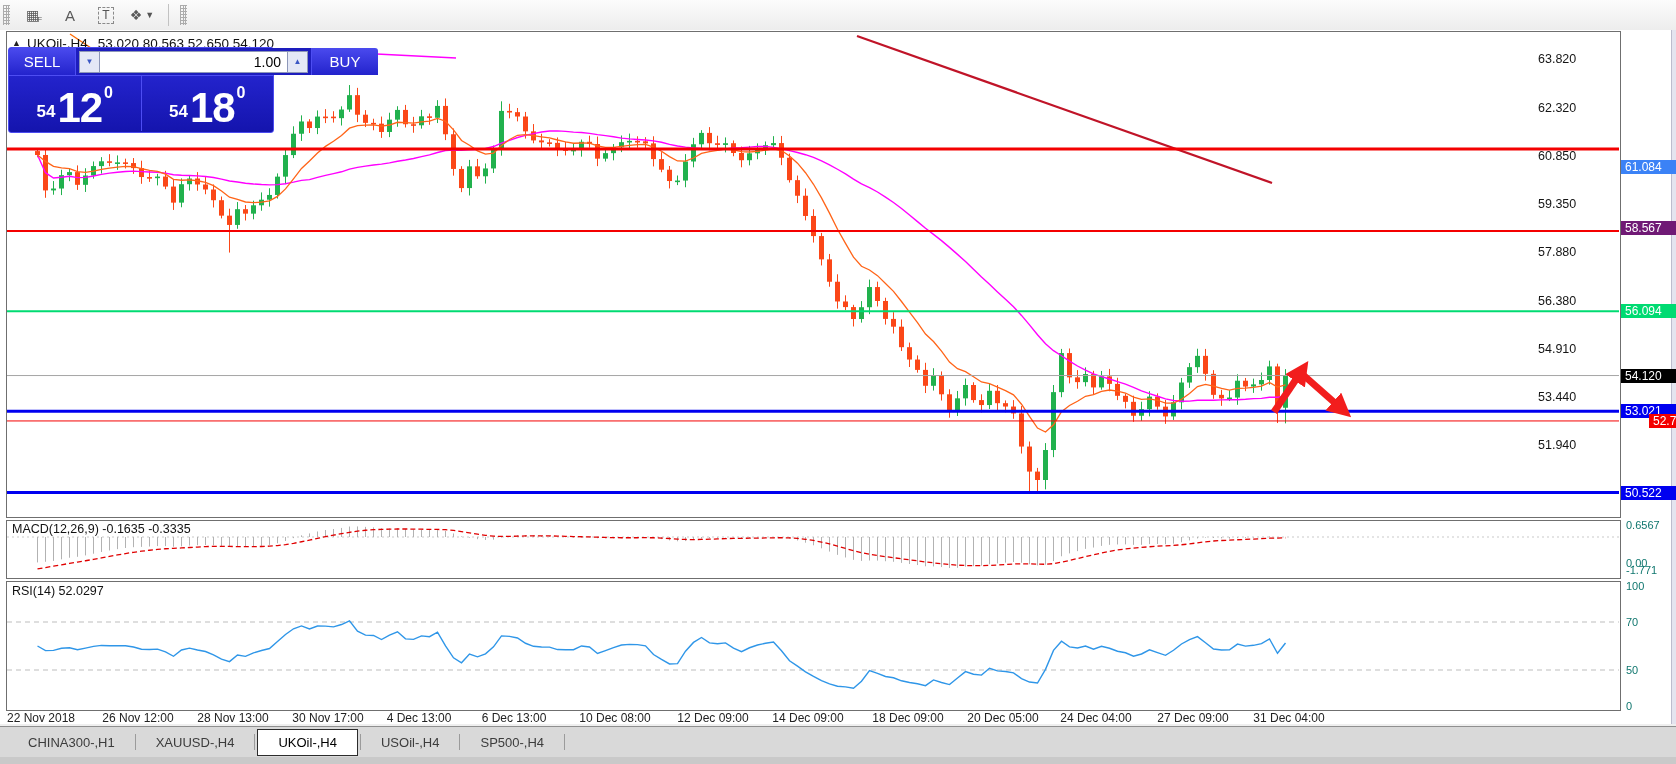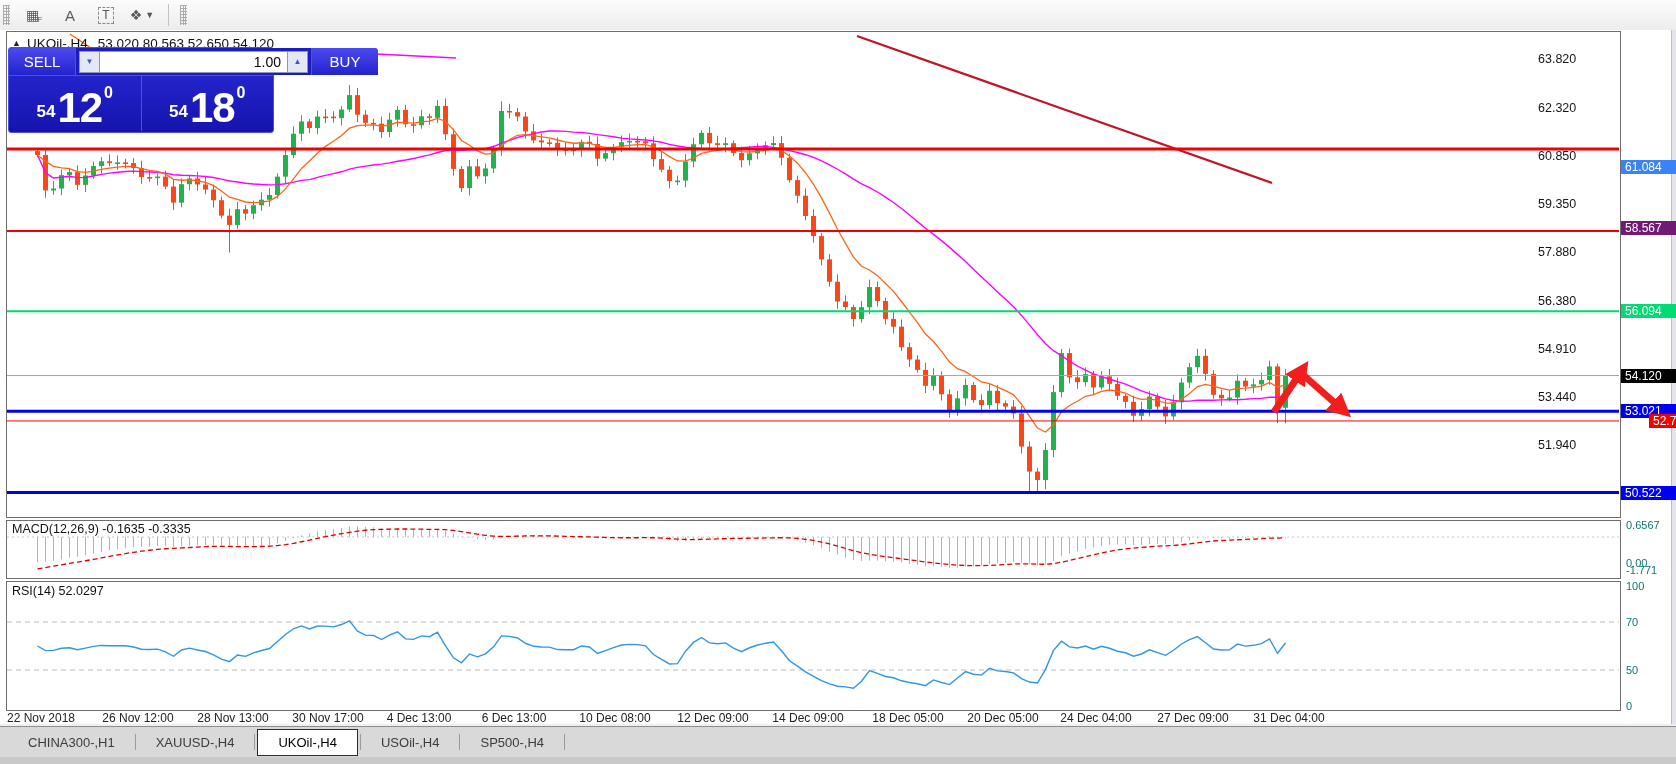--- a/index.html
+++ b/index.html
@@ -675,7 +675,7 @@
       <div class="date-lbl" style="left: 615px;">10 Dec 08:00</div>
       <div class="date-lbl" style="left: 713px;">12 Dec 09:00</div>
       <div class="date-lbl" style="left: 808px;">14 Dec 09:00</div>
-      <div class="date-lbl" style="left: 908px;">18 Dec 05:00</div>
+      <div class="date-lbl" style="left: 908px;">18 Dec 09:00</div>
       <div class="date-lbl" style="left: 1003px;">20 Dec 05:00</div>
       <div class="date-lbl" style="left: 1096px;">24 Dec 04:00</div>
       <div class="date-lbl" style="left: 1193px;">27 Dec 09:00</div>

